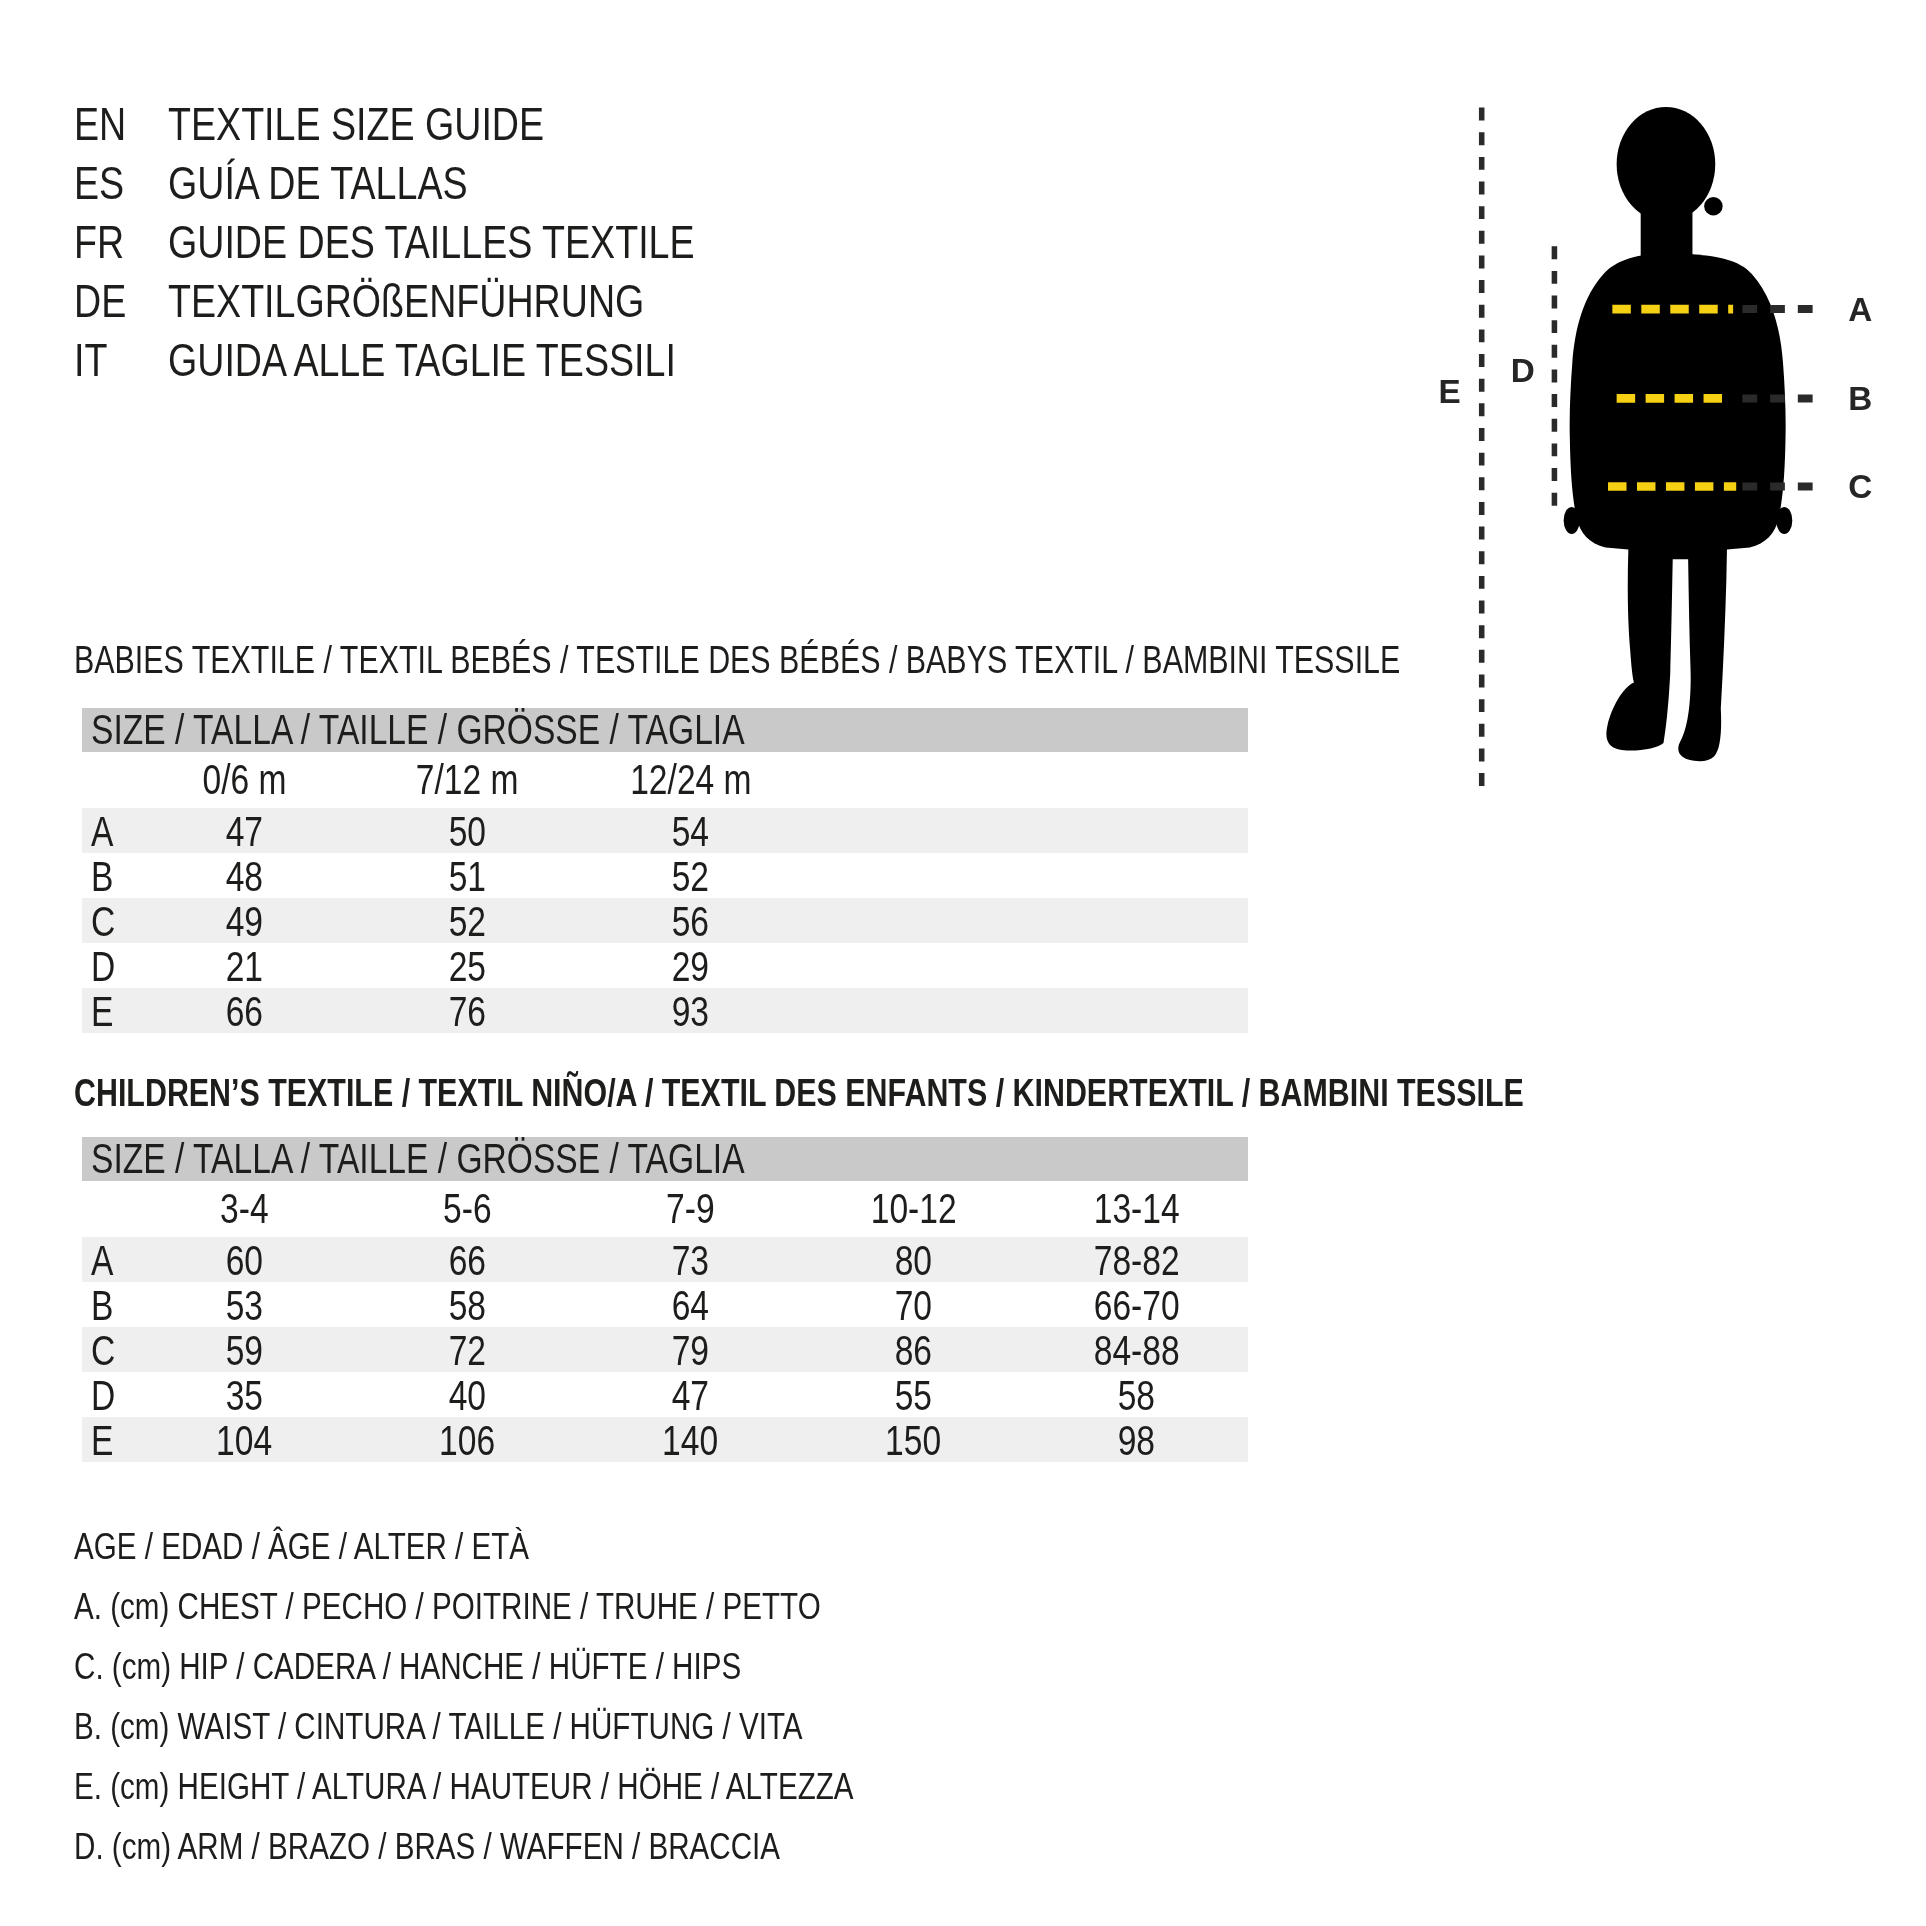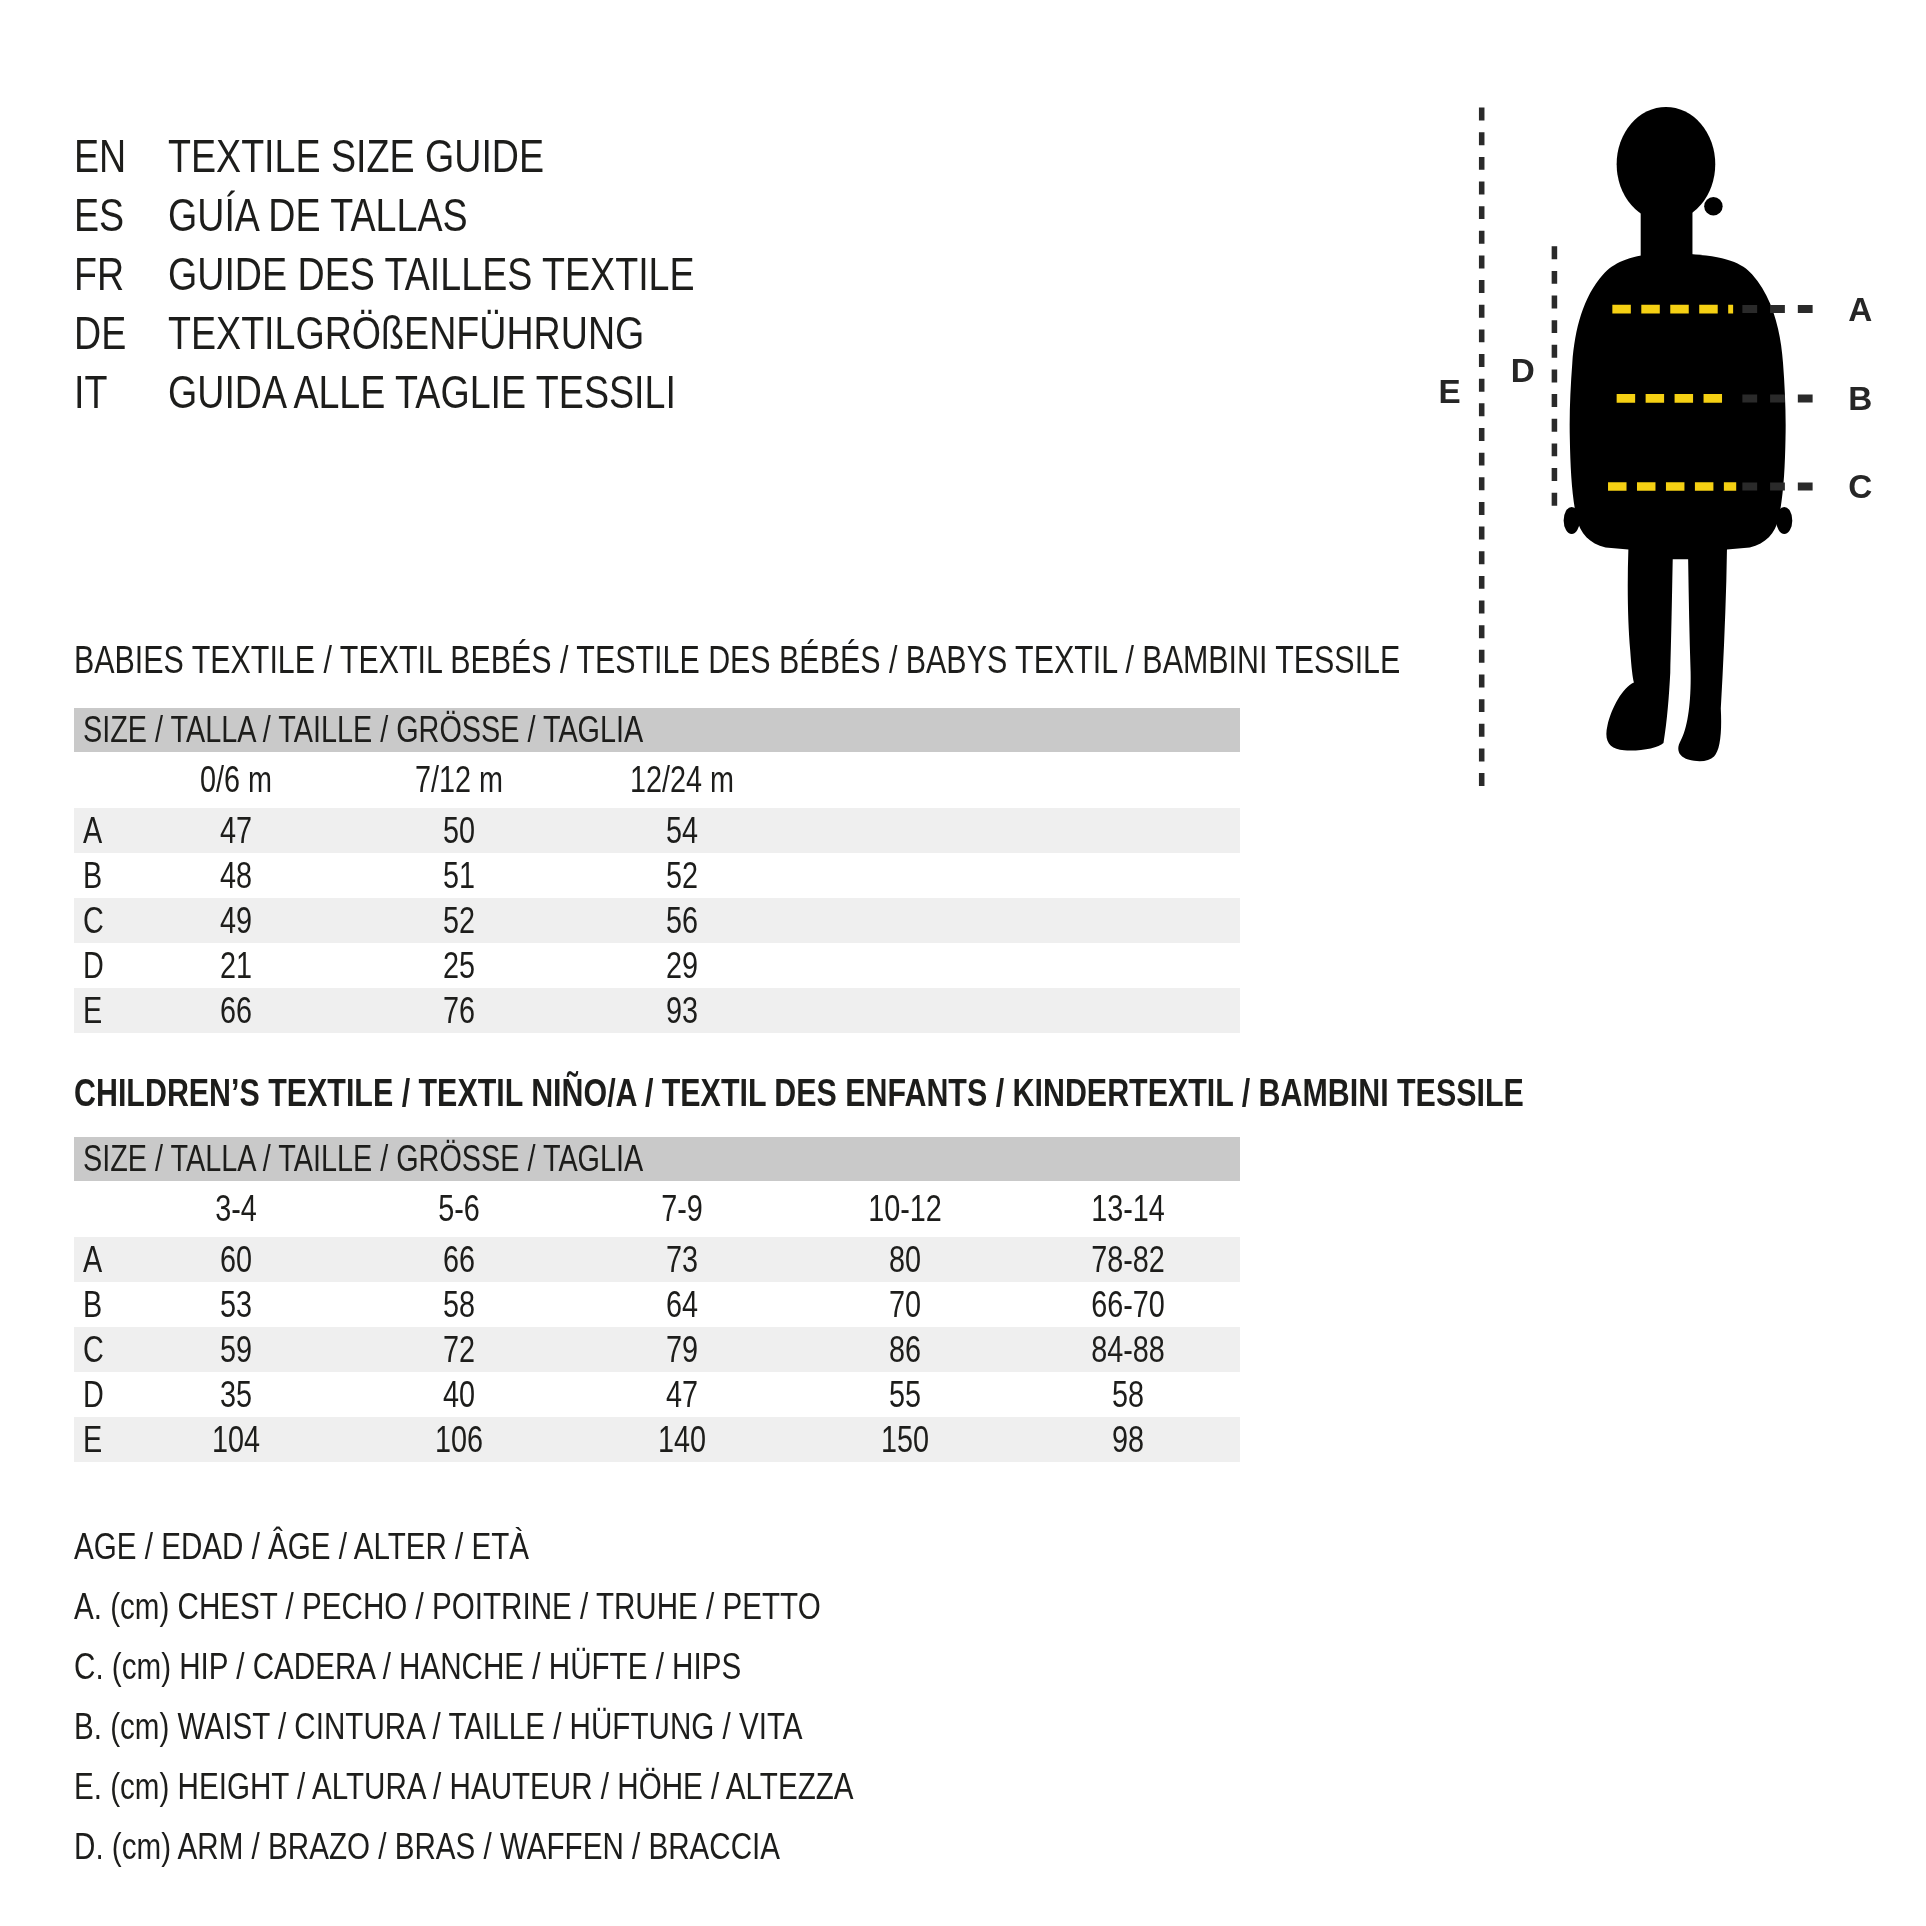--- a/index.html
+++ b/index.html
@@ -11,7 +11,7 @@
   .cond-c { display:inline-block; transform:scaleX(0.8); transform-origin:50% 50%; white-space:nowrap; }
 
   
-  .langs { position:absolute; left:74px; top:94px; font-size:47px; line-height:59px;margin-top:32px; }
+  .langs { position:absolute; left:74px; top:94px; font-size:47px; line-height:59px; }
   .lang-row { white-space:nowrap; }
   .lang-code { display:inline-block; width:94px; }
 

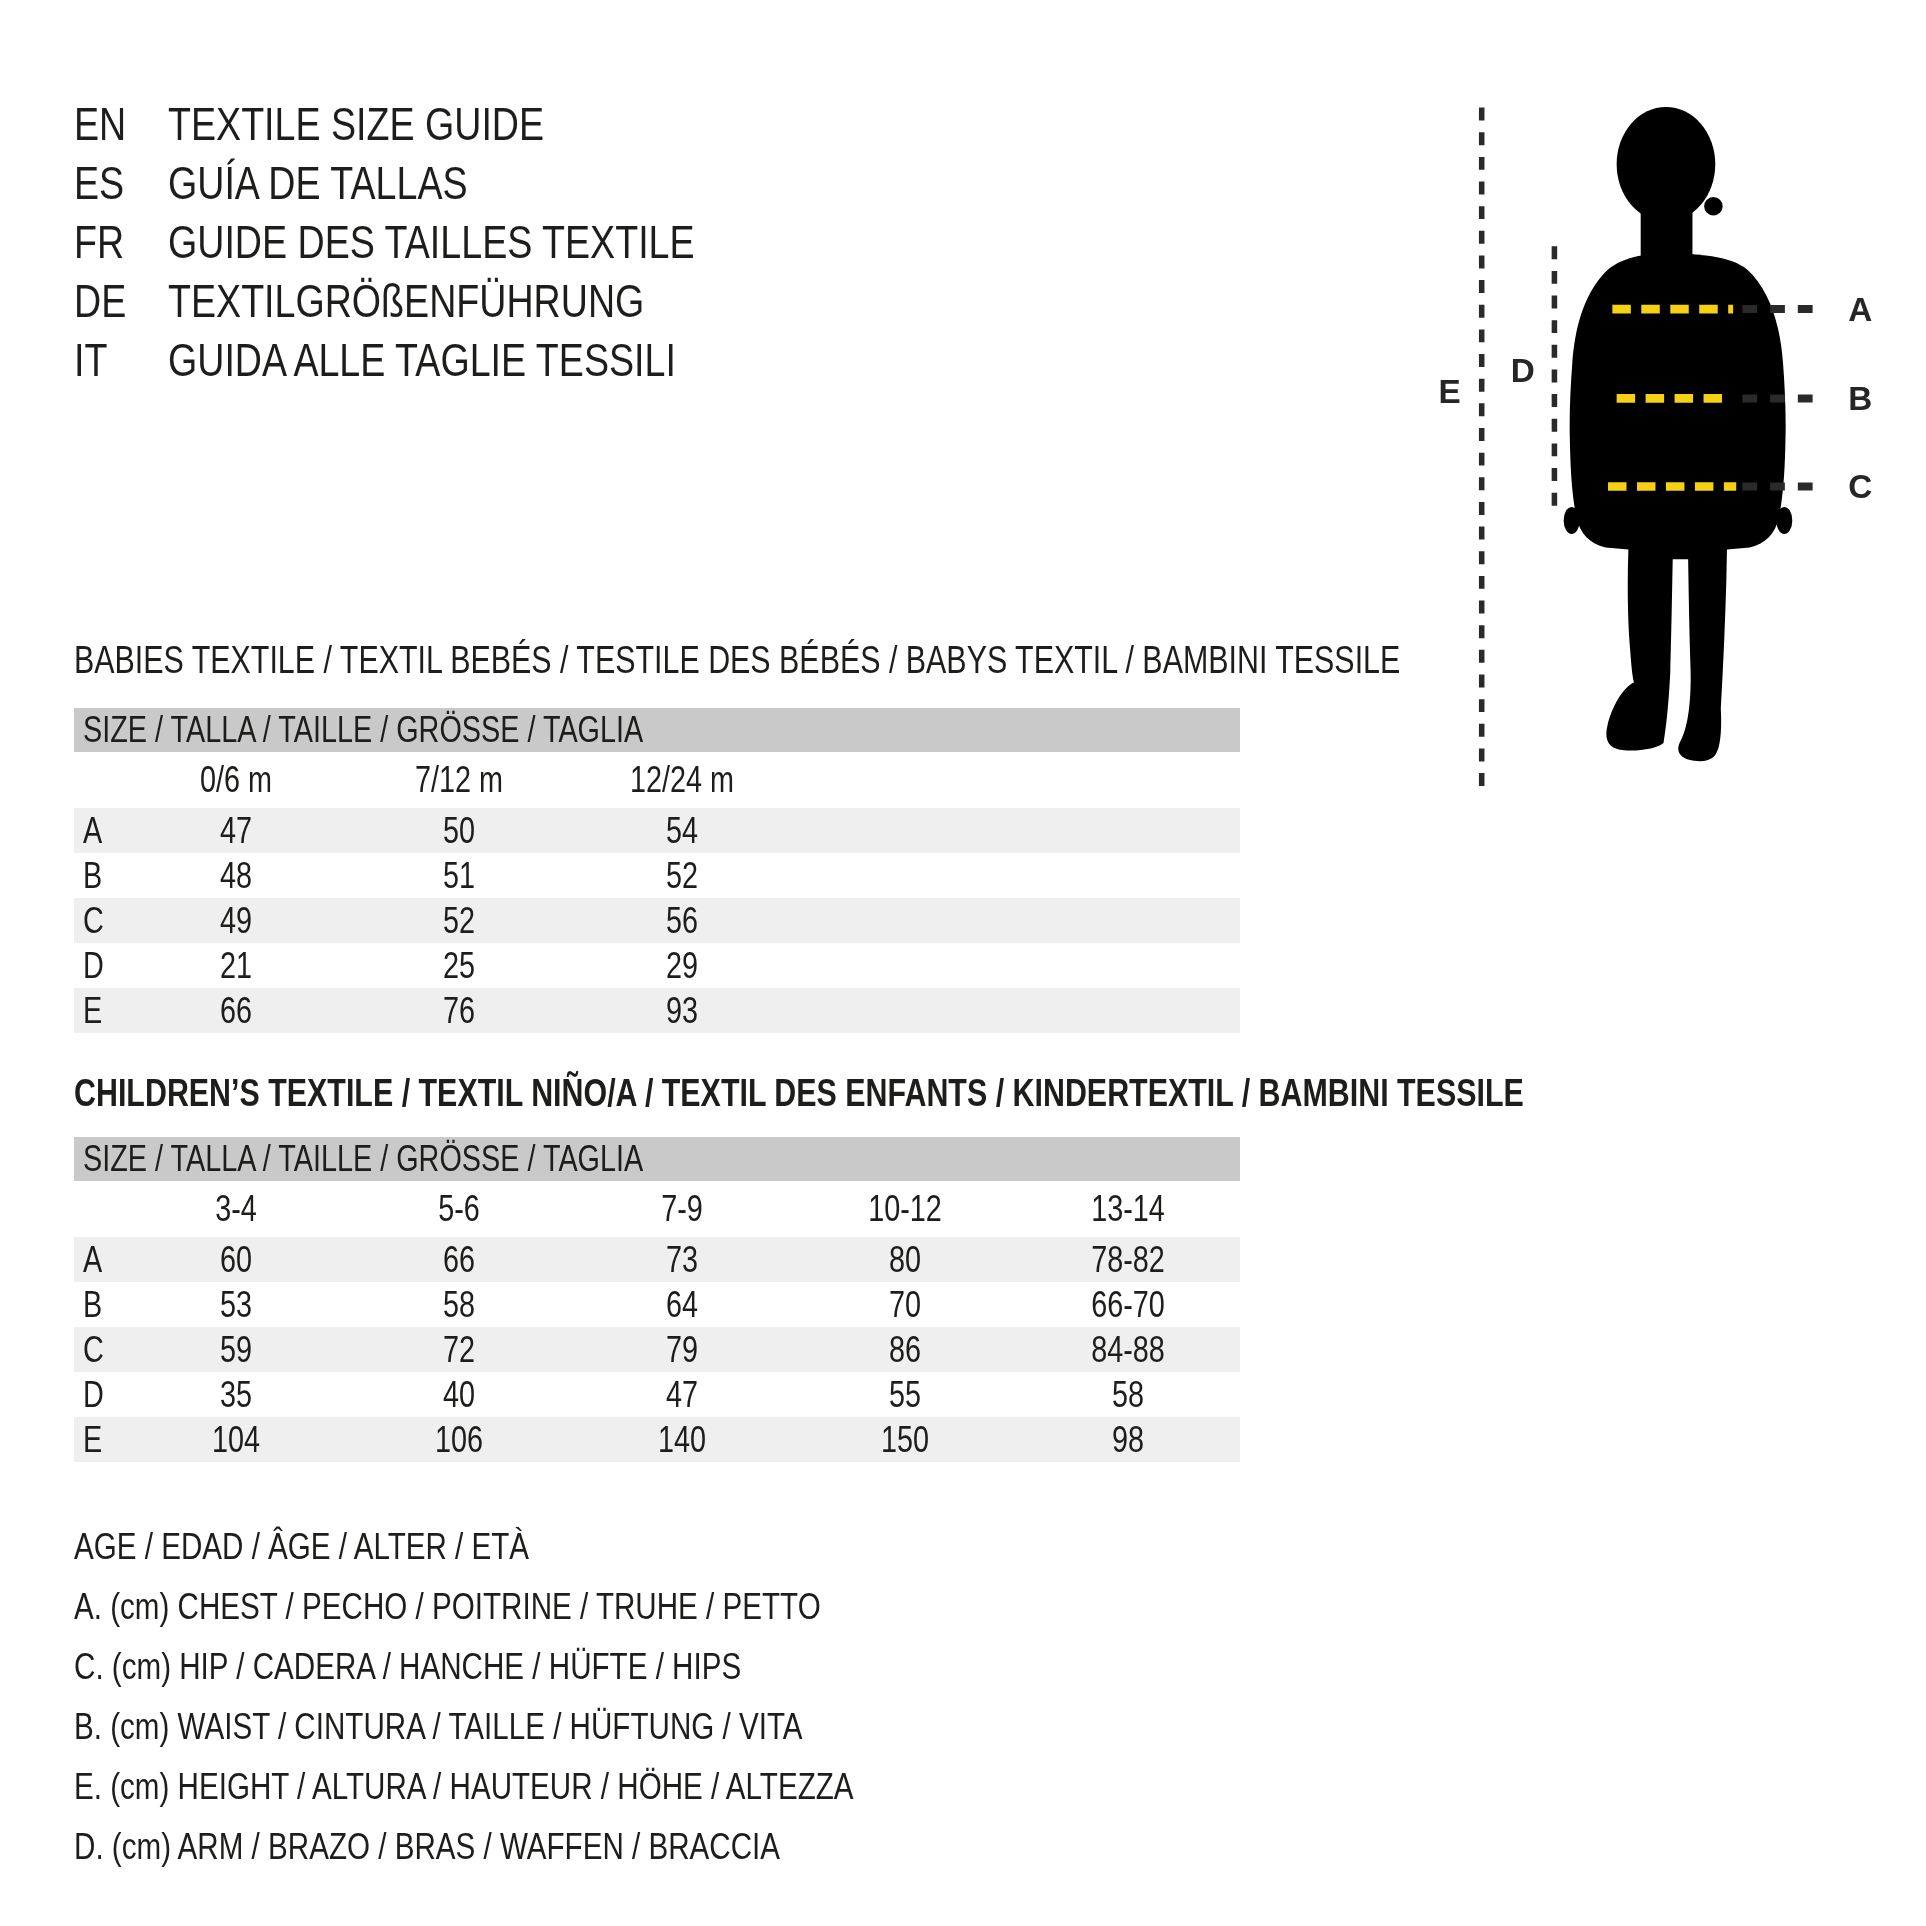--- a/index.html
+++ b/index.html
@@ -19,7 +19,7 @@
   .section-title { position:absolute; left:74px; font-size:38px; line-height:38px; }
 
   
-  .size-table { position:absolute; left:74px; width:1166px; font-size:36px; }
+  .size-table { position:absolute; left:82px; width:1166px; font-size:42px; }
   .bar { height:44px; background:#c9c9c9; display:flex; align-items:center; padding-left:8.6px; }
   .cols { display:grid; grid-template-columns:51px repeat(5,1fr); align-items:center; height:56px; }
   .trow { display:grid; grid-template-columns:51px repeat(5,1fr); align-items:center; height:45px; }

